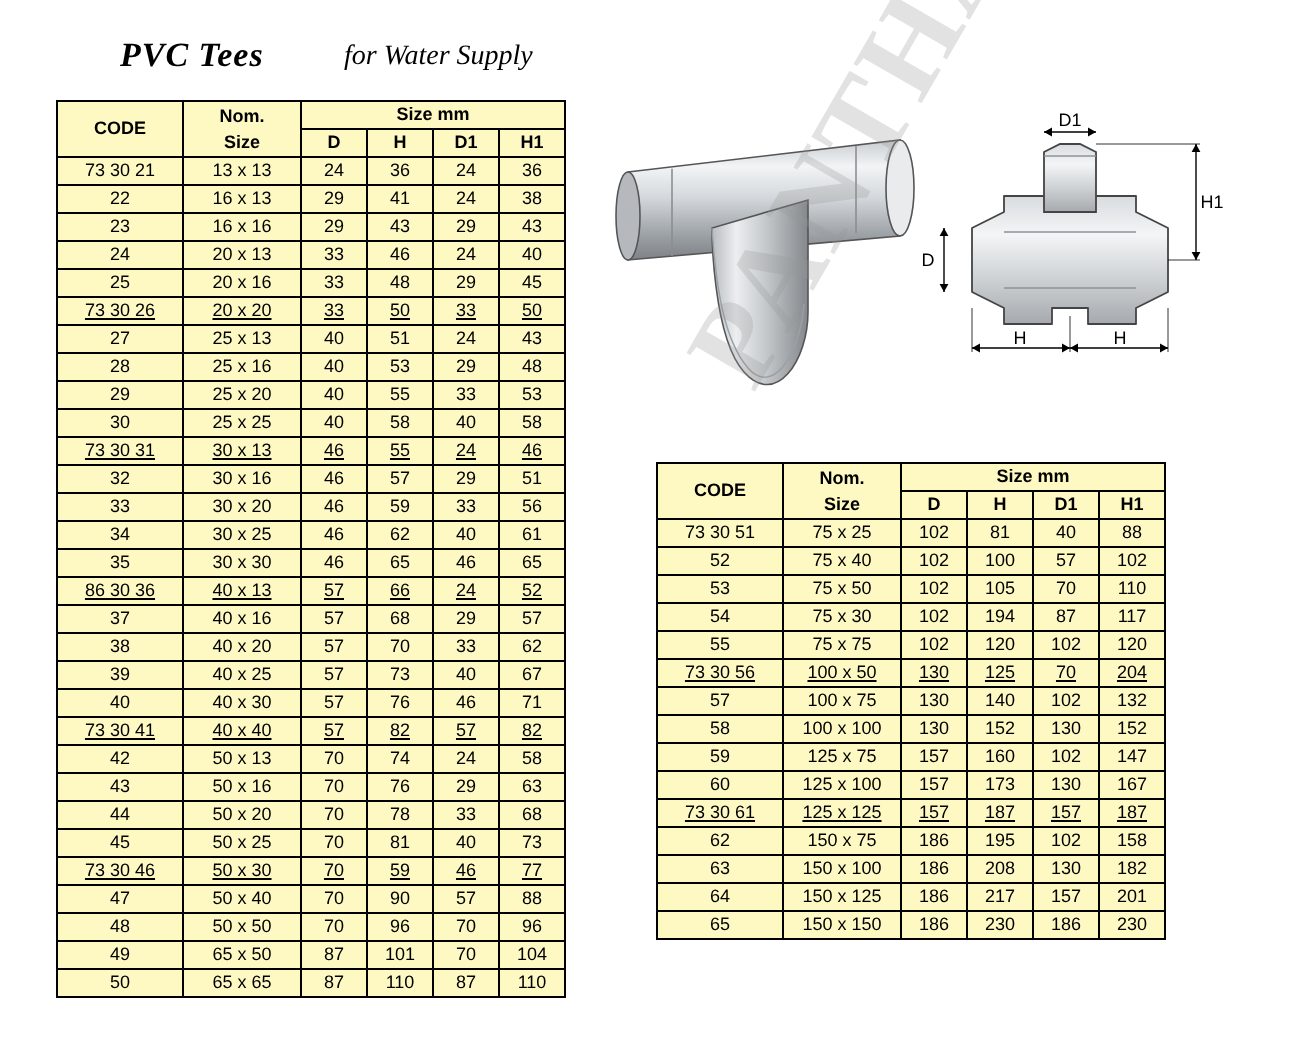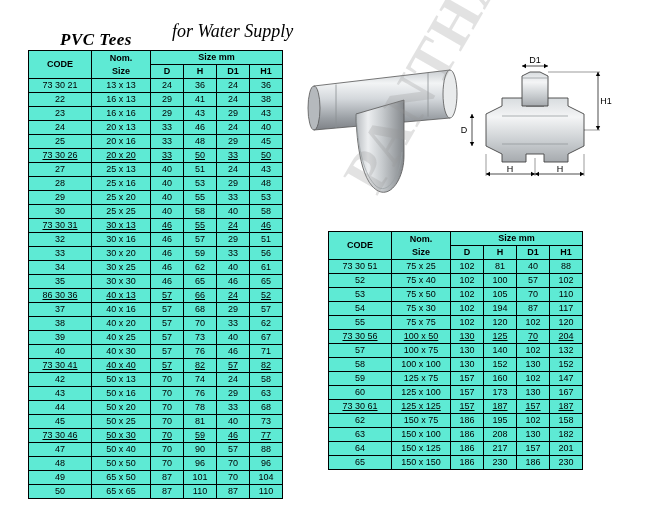--- a/index.html
+++ b/index.html
@@ -18,7 +18,6 @@
     font-weight:bold;
     font-size:17px;
     letter-spacing:0.5px;
-    margin-top:12px;
   }
   .subtitle{
     position:absolute;

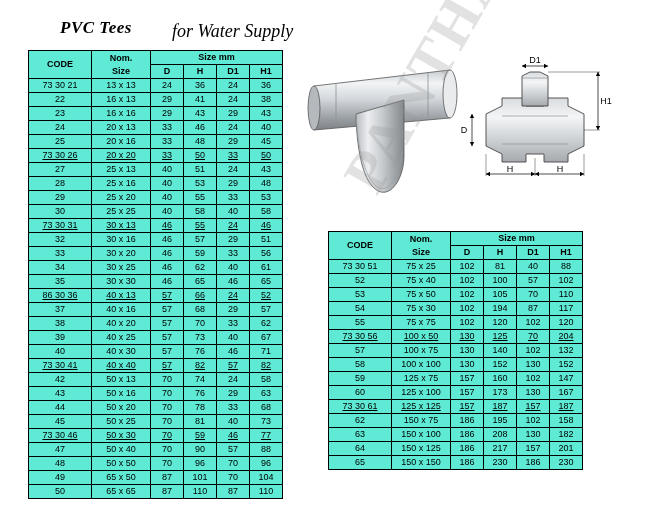--- a/index.html
+++ b/index.html
@@ -23,7 +23,7 @@
     position:absolute;
     left:172px; top:21px;
     font-style:italic;
-    font-size:18px;
+    font-size:14px;
   }
 
   

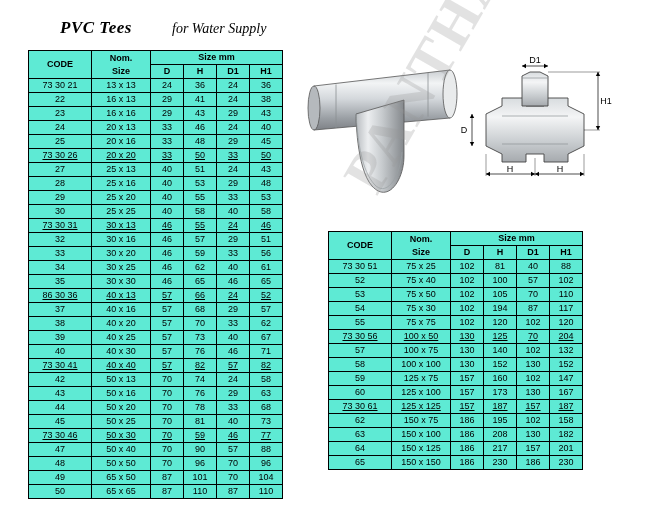--- a/index.html
+++ b/index.html
@@ -31,7 +31,7 @@
     border-collapse:collapse;
     font-family:"Liberation Sans", sans-serif;
     font-size:9px;
-    background:#5eead4;
+    background:#fef9c3;
   }
   table.spec td, table.spec th{
     border:1px solid #000;

